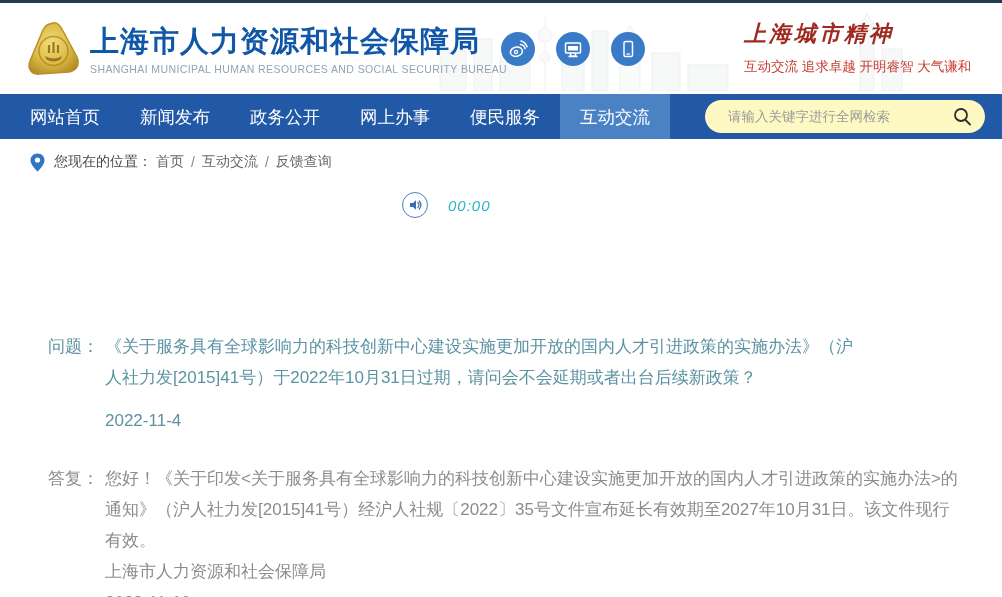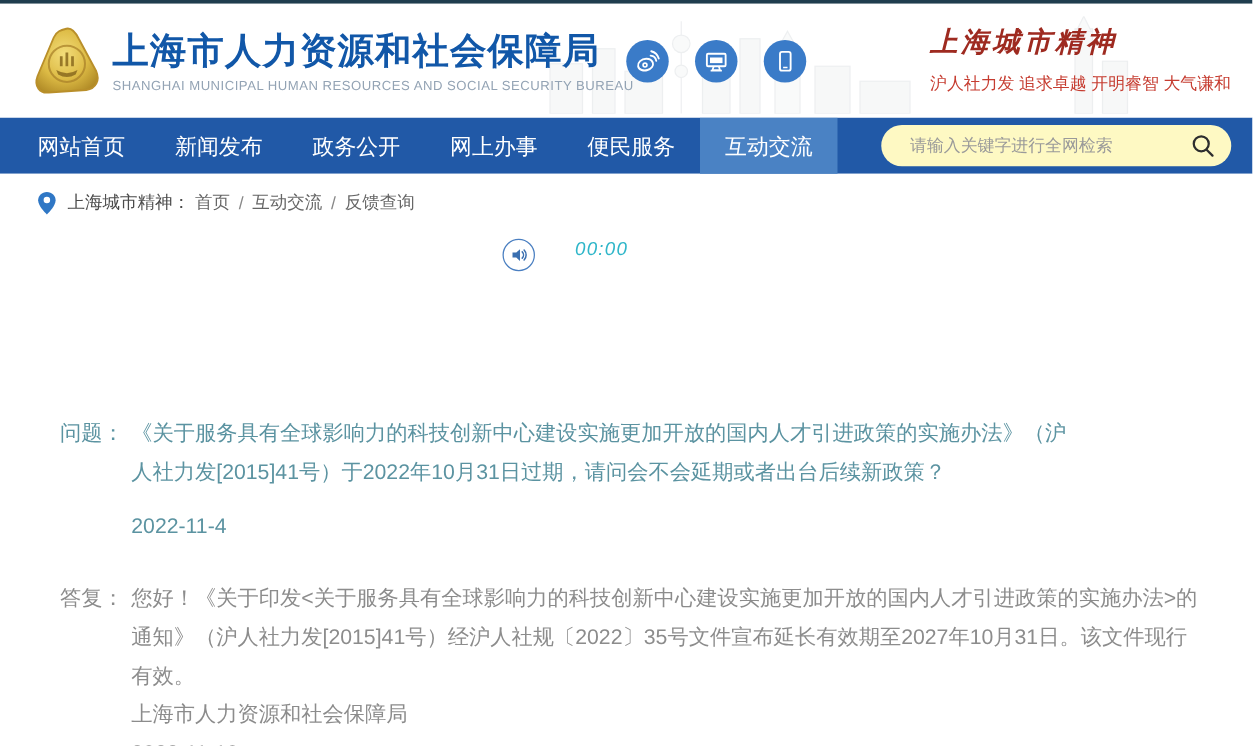--- a/index.html
+++ b/index.html
@@ -137,7 +137,7 @@
 
   <div class="spirit">
     <div class="spirit-title">上海城市精神</div>
-    <div class="spirit-text">沪人社力发 追求卓越 开明睿智 大气谦和</div>
+    <div class="spirit-text">互动交流 追求卓越 开明睿智 大气谦和</div>
   </div>
 </div>
 

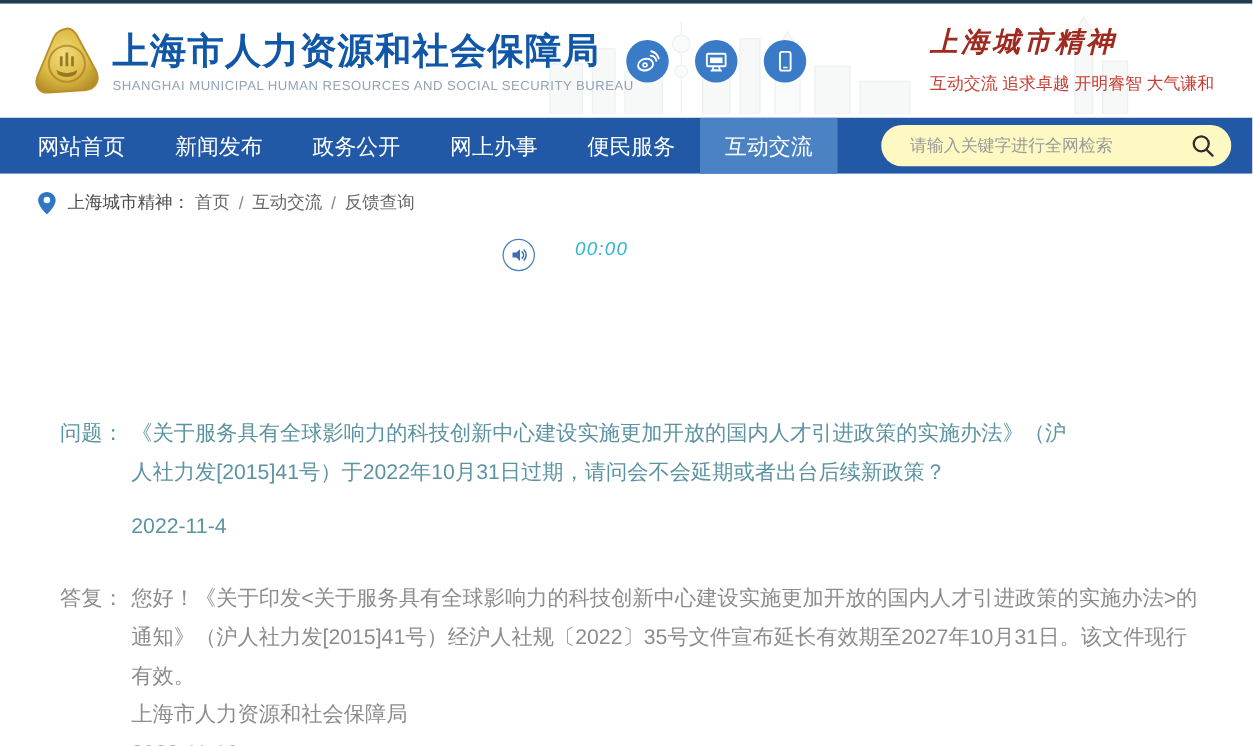--- a/index.html
+++ b/index.html
@@ -166,7 +166,7 @@
       <circle cx="7.5" cy="7" r="2.6" fill="#fff"></circle>
     </svg>
   </span>
-  <span class="bc-prefix">上海城市精神：</span>
+  <span class="bc-prefix">您现在的位置：</span>
   <span class="bc-link">首页</span>
   <span class="bc-sep">/</span>
   <span class="bc-link">互动交流</span>

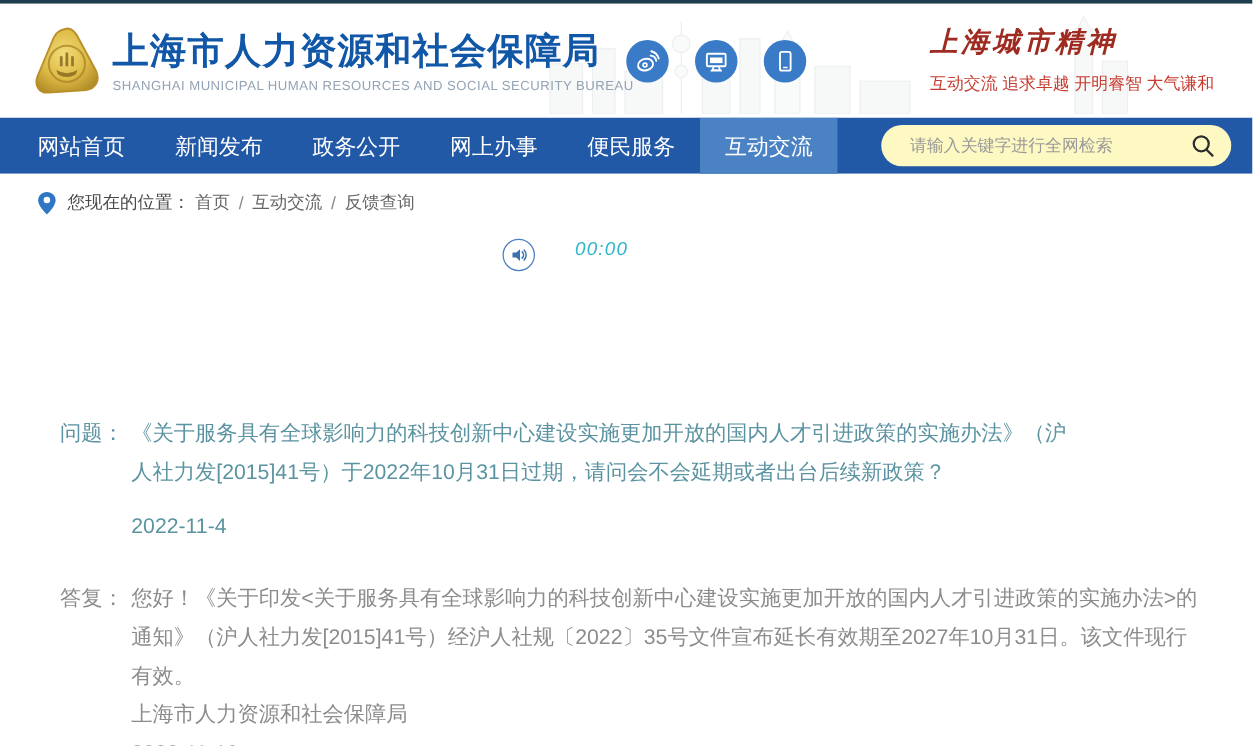--- a/index.html
+++ b/index.html
@@ -47,7 +47,7 @@
   .bc-sep { color:#888; margin:0 3px; }
 
   
-  .audio-row { margin:6px 0 0 402px; display:flex; height:28px;gap:12px; }
+  .audio-row { margin:6px 0 0 402px; display:flex; align-items:center; height:28px; }
   .audio-btn { width:26px; height:26px; border-radius:50%; border:1.5px solid #4a7fc1;
     display:flex; align-items:center; justify-content:center; cursor:pointer; background:#fff; }
   .audio-time { margin-left:20px; font-size:15px; font-style:italic; color:#2fb6c9;

